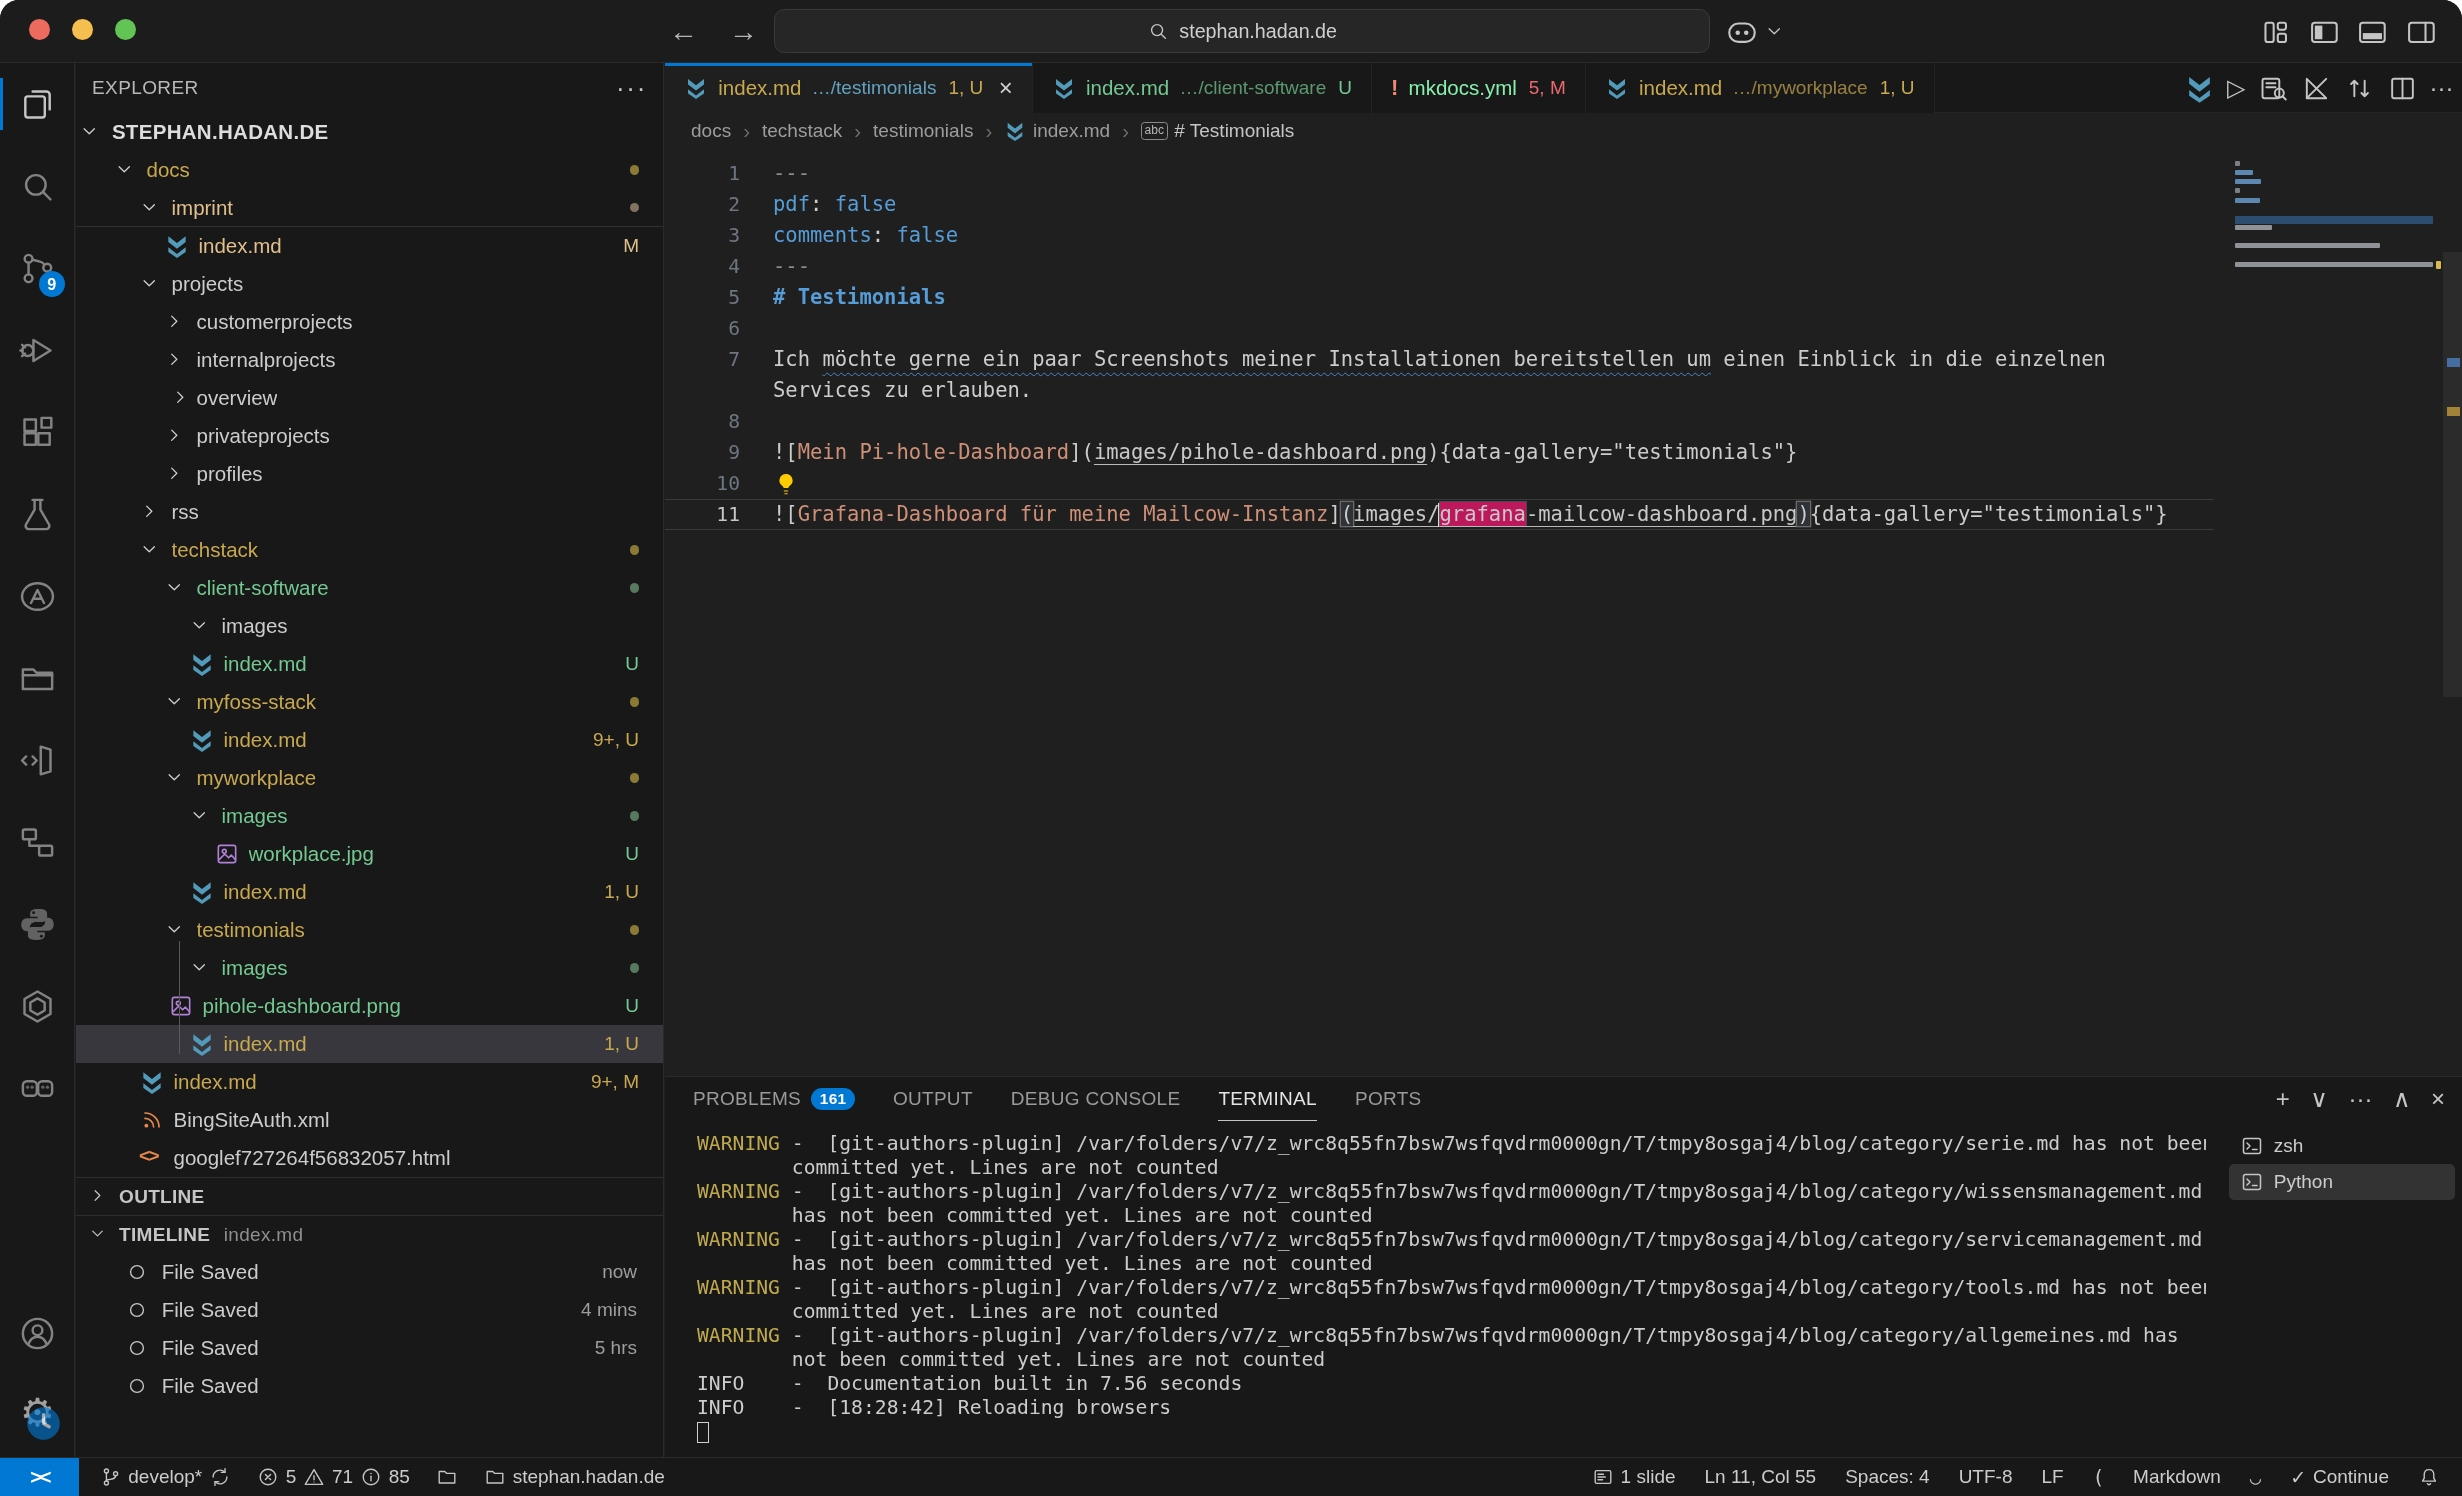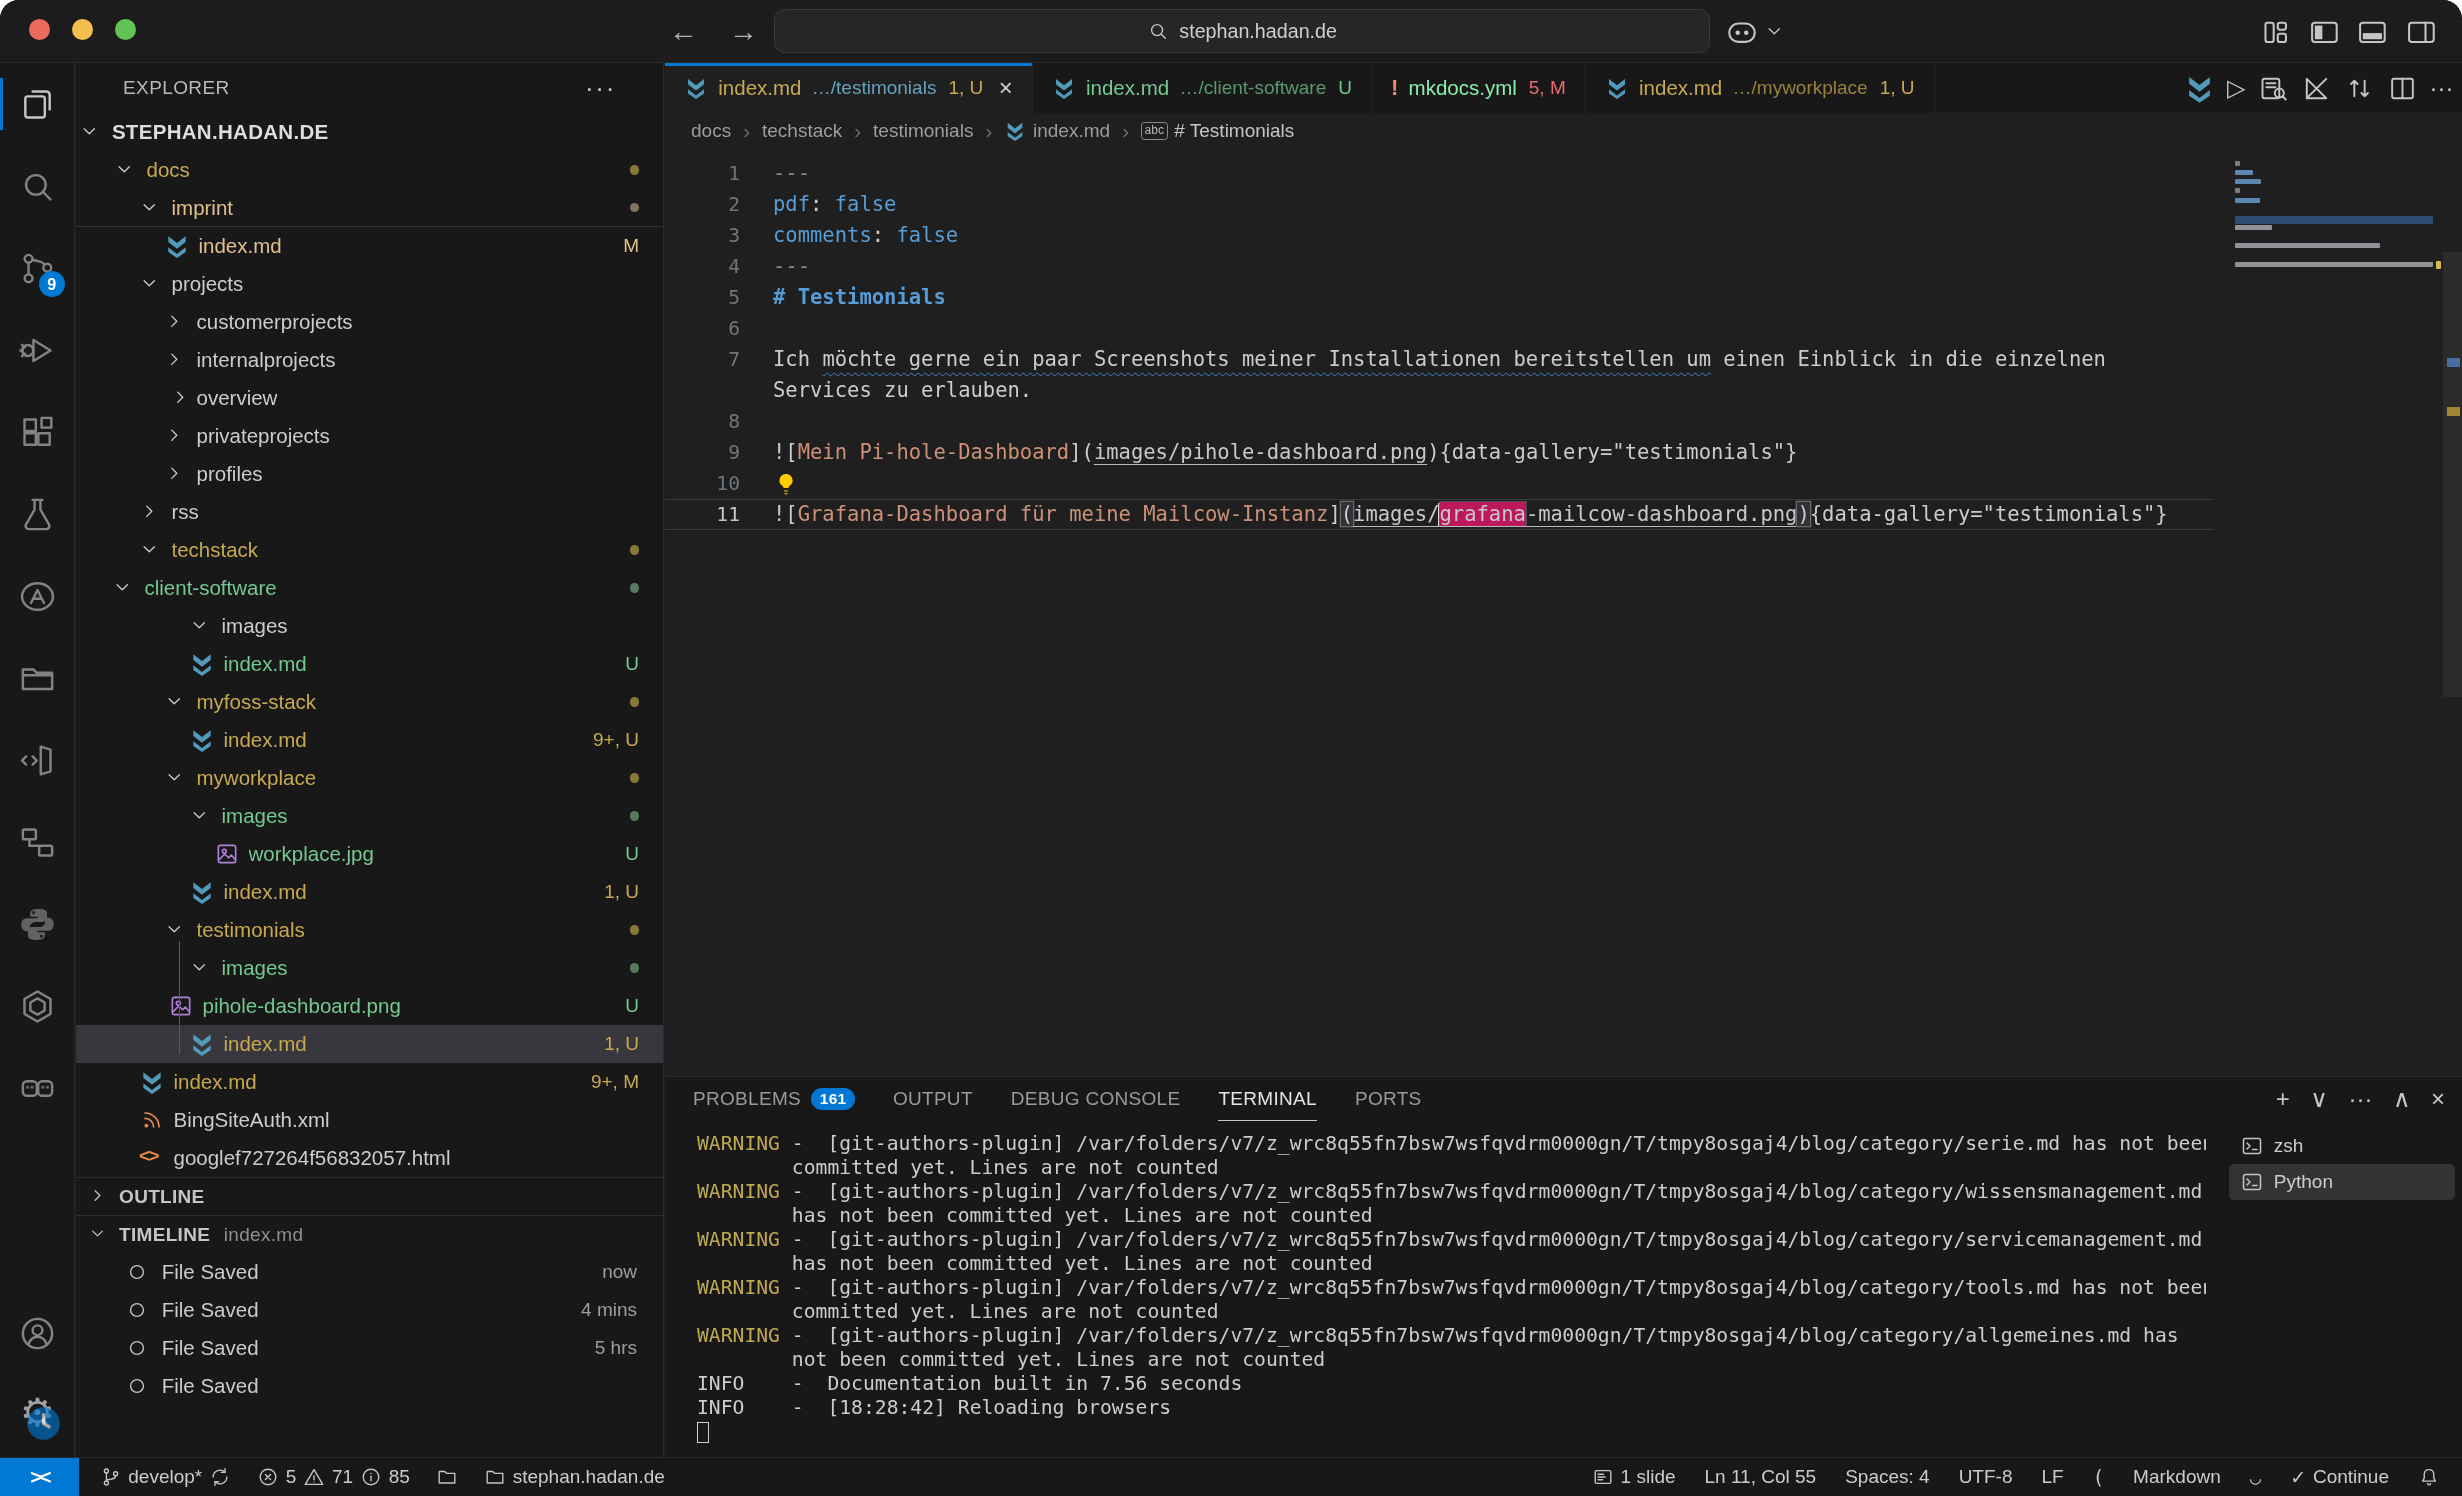--- a/index.html
+++ b/index.html
@@ -39,7 +39,7 @@
 
   
   .sidebar{position:absolute;left:76px;top:63px;bottom:39px;width:588px;background:#181818;border-right:0.9px solid #2a2a2a;overflow:hidden}
-  .sb-header{height:50px;display:flex;align-items:center;padding:0 47px;font-size:19px;color:#b8b8b8;letter-spacing:0.4px}
+  .sb-header{height:50px;display:flex;align-items:center;padding:0 16px;font-size:19px;color:#b8b8b8;letter-spacing:0.4px}
   .sb-header .more{margin-left:auto;font-size:26px;color:#c5c5c5;letter-spacing:1.7px}
   .tree{position:relative}
   .trow{position:relative;height:38px;display:flex;align-items:center;font-size:20.5px;color:#cccccc;white-space:nowrap}

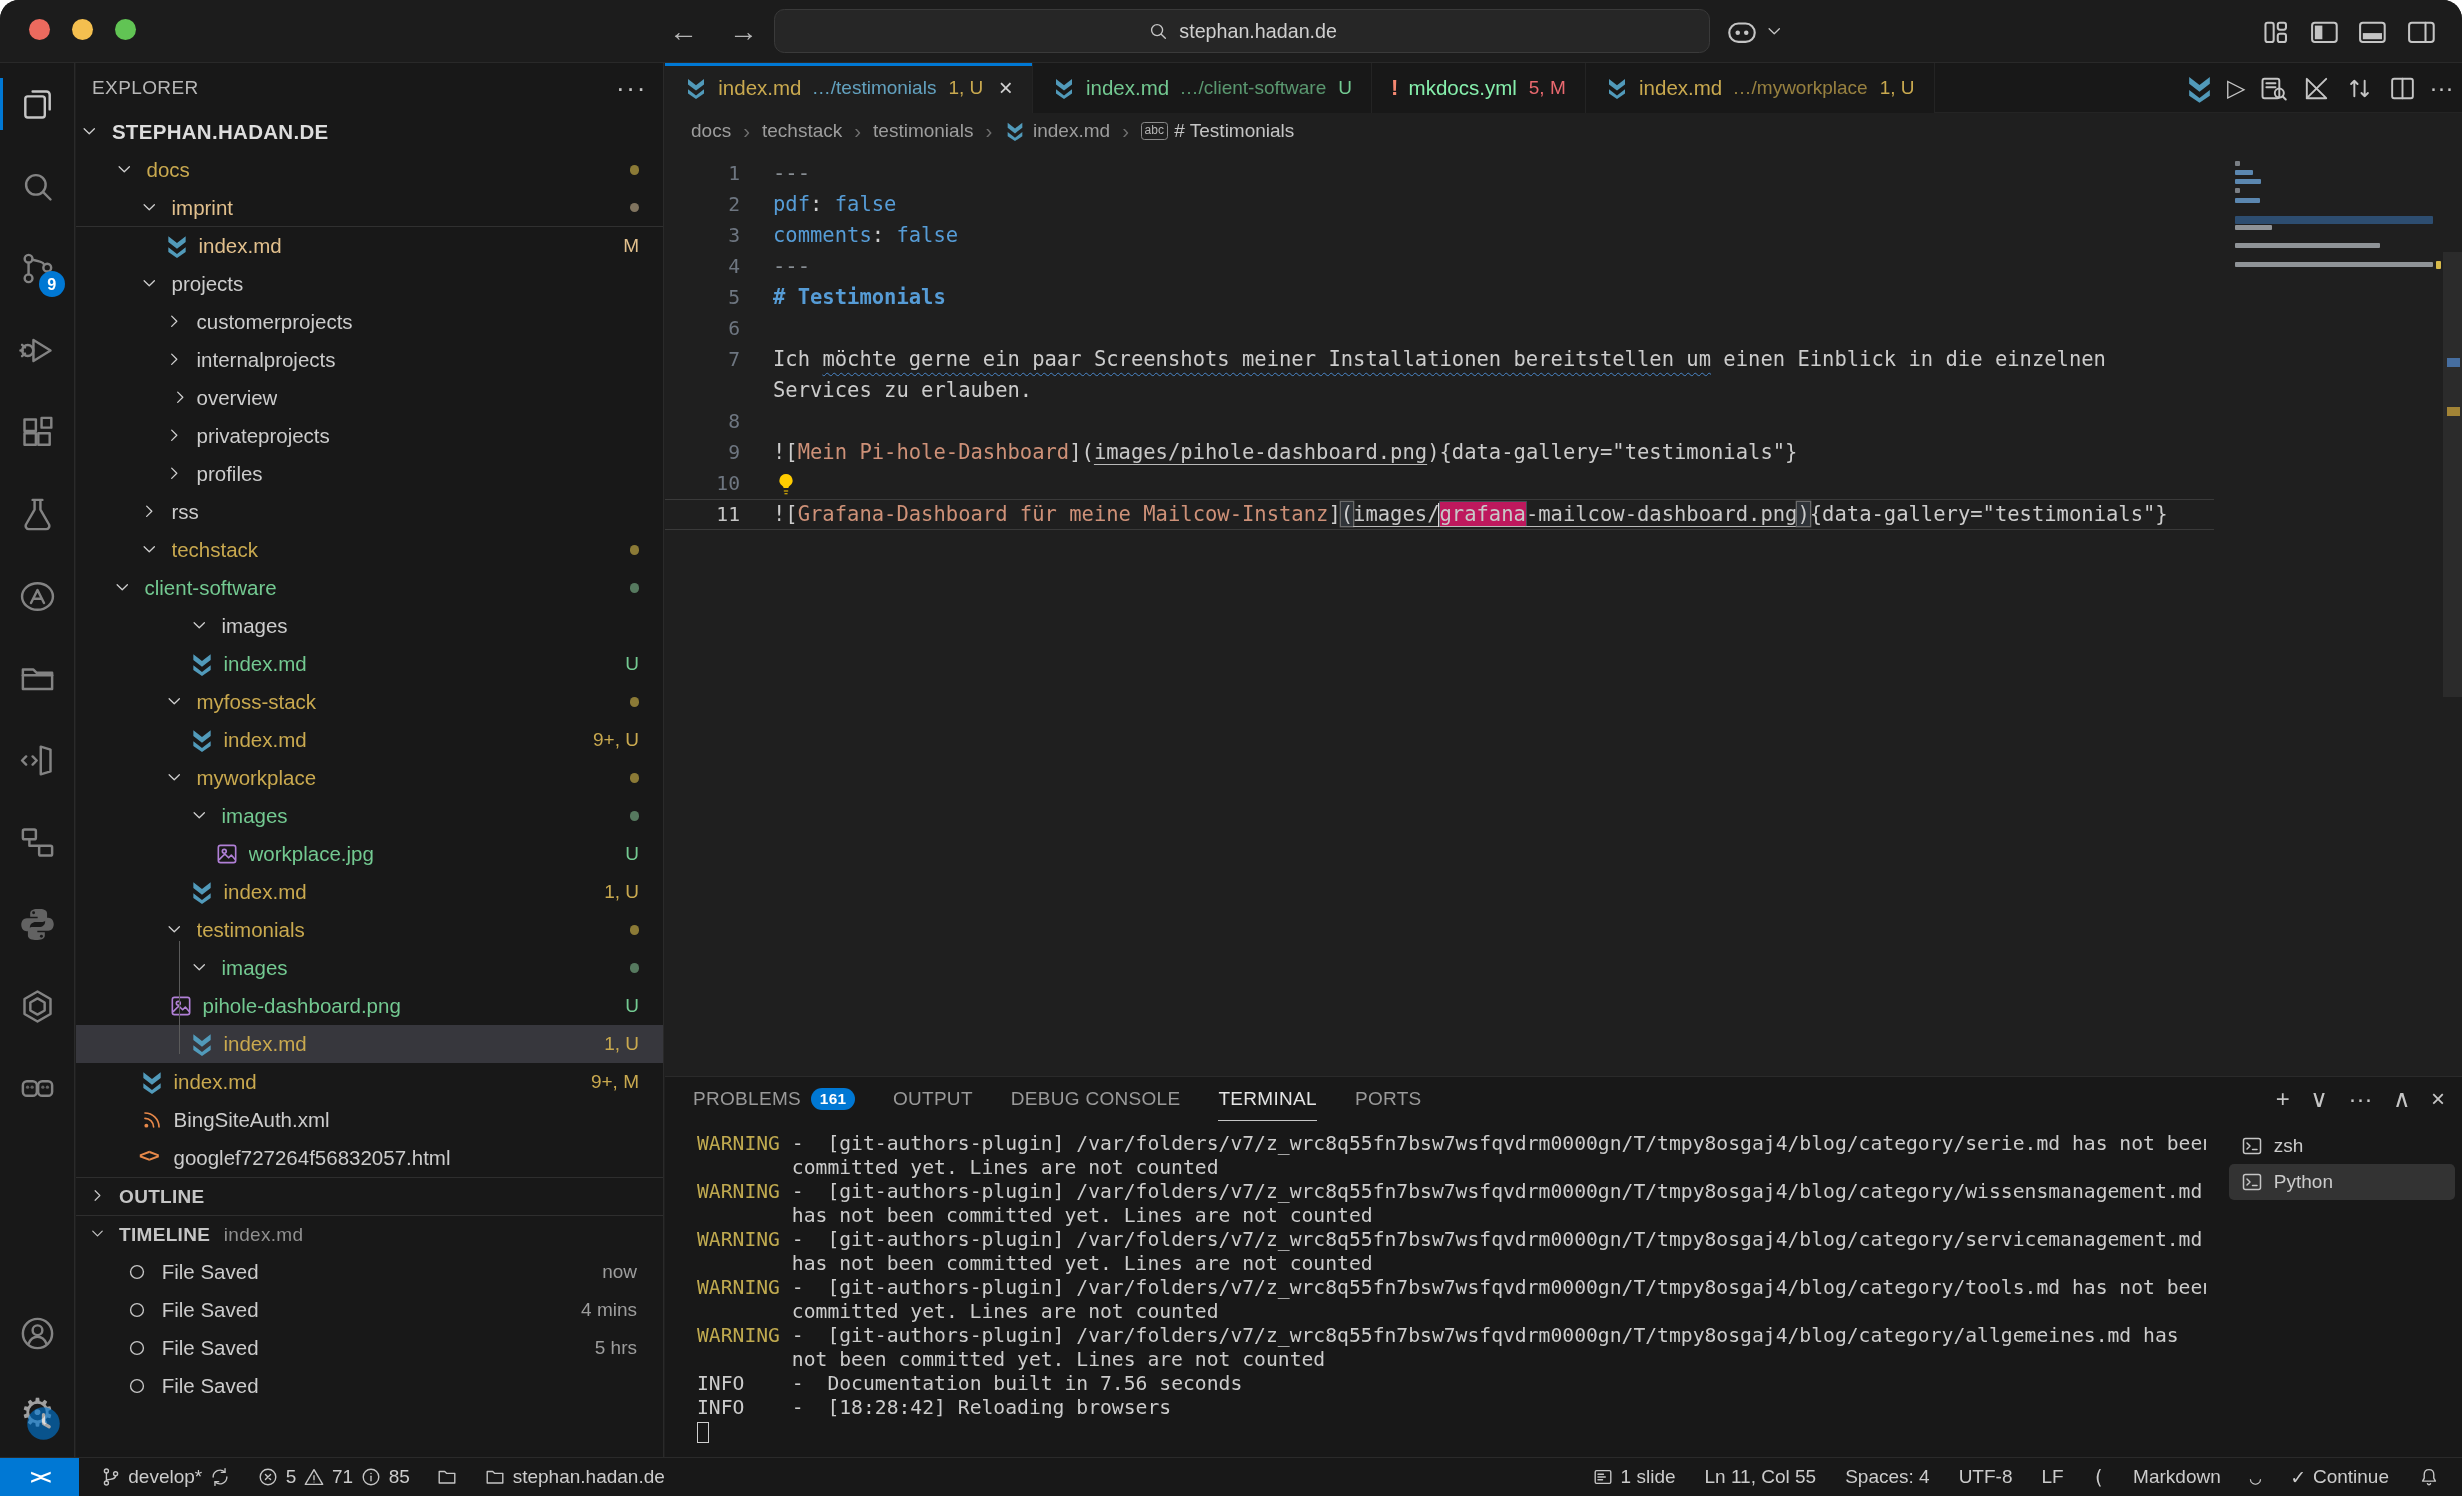--- a/index.html
+++ b/index.html
@@ -397,7 +397,7 @@
             <span class="dot" style="background: rgb(139, 122, 54);"></span>
           </span>
         </div>
-        <div class="trow" style="padding-left: 36px;">
+        <div class="trow" style="padding-left: 88px;">
           <span class="ico chev"><svg viewBox="0 0 24 24">
               <path d="M6 9l6 6 6-6"></path>
             </svg></span>

